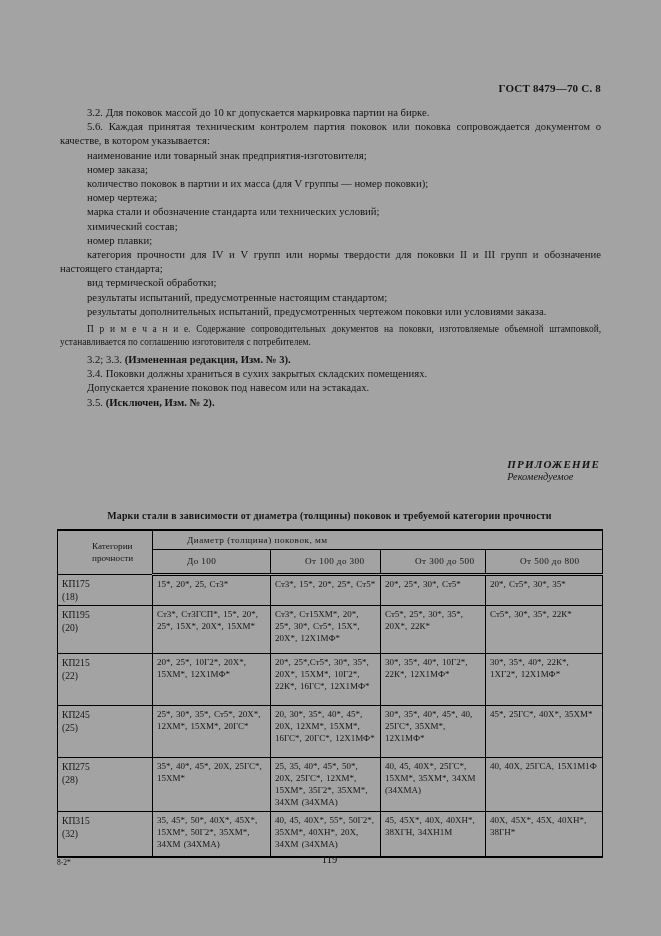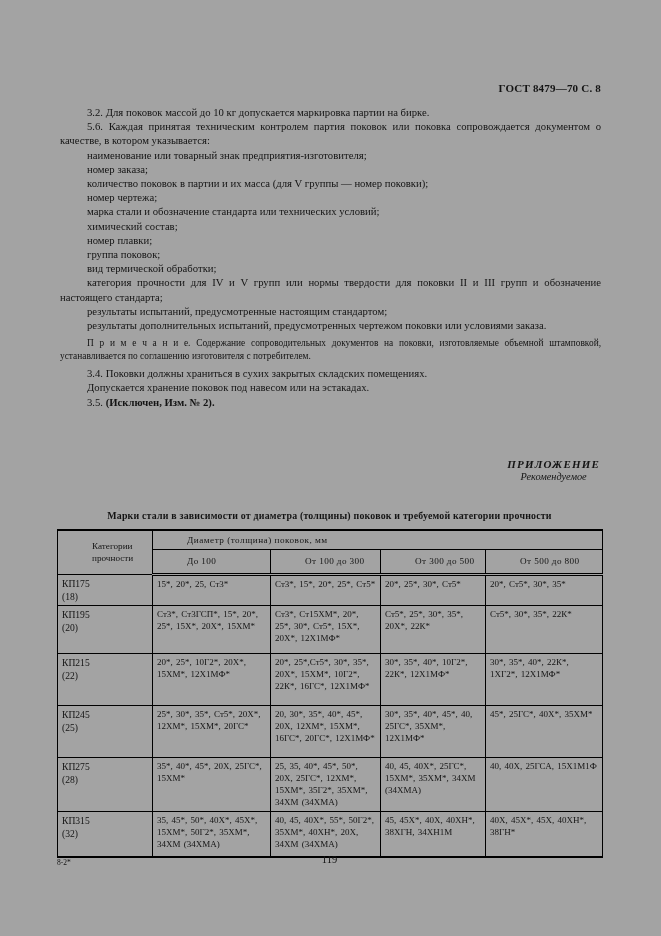--- a/index.html
+++ b/index.html
@@ -91,7 +91,6 @@
     <p class="para indent">марка стали и обозначение стандарта или технических условий;</p>
     <p class="para indent">химический состав;</p>
     <p class="para indent">номер плавки;</p>
-    <p class="para indent">группа поковок;</p>
     <p class="para indent">вид термической обработки;</p>
     <p class="para indent">категория прочности для IV и V групп или нормы твердости для поковки II и III групп и обозначение настоящего стандарта;</p>
     <p class="para indent">результаты испытаний, предусмотренные настоящим стандартом;</p>

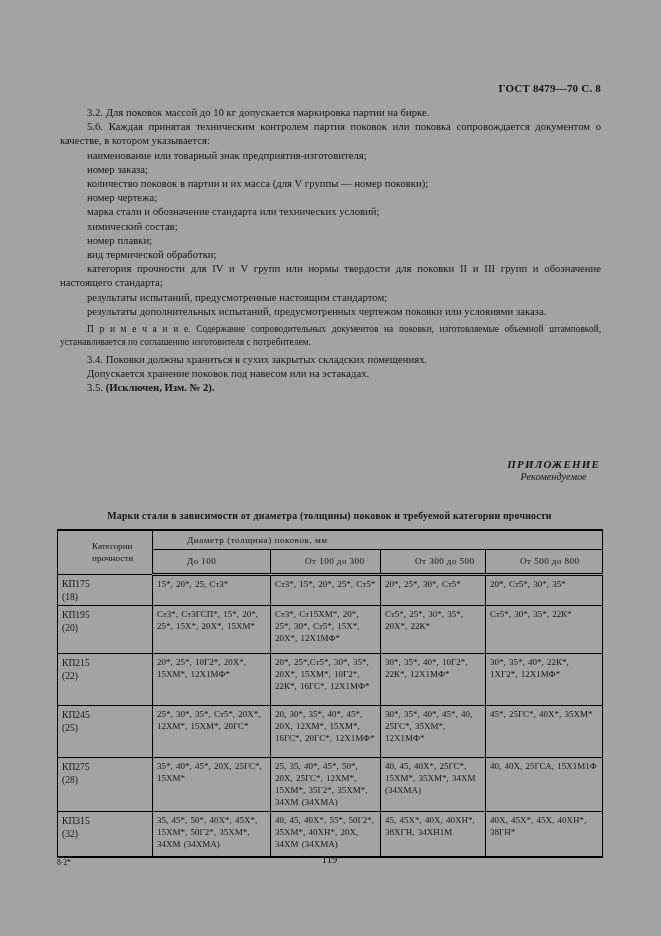--- a/index.html
+++ b/index.html
@@ -91,8 +91,8 @@
     <p class="para indent">марка стали и обозначение стандарта или технических условий;</p>
     <p class="para indent">химический состав;</p>
     <p class="para indent">номер плавки;</p>
+    <p class="para indent">категория прочности для IV и V групп или нормы твердости для поковки II и III групп и обозначение настоящего стандарта;</p>
     <p class="para indent">вид термической обработки;</p>
-    <p class="para indent">категория прочности для IV и V групп или нормы твердости для поковки II и III групп и обозначение настоящего стандарта;</p>
     <p class="para indent">результаты испытаний, предусмотренные настоящим стандартом;</p>
     <p class="para indent">результаты дополнительных испытаний, предусмотренных чертежом поковки или условиями заказа.</p>
     <p class="para note">П р и м е ч а н и е. Содержание сопроводительных документов на поковки, изготовляемые объемной штамповкой, устанавливается по соглашению изготовителя с потребителем.</p>

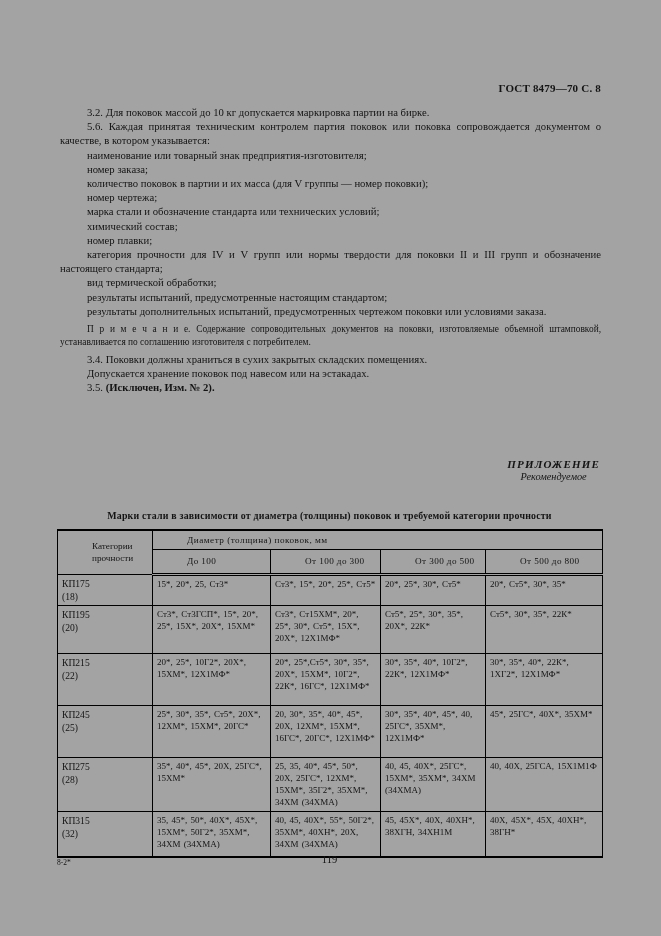--- a/index.html
+++ b/index.html
@@ -96,6 +96,7 @@
     <p class="para indent">результаты испытаний, предусмотренные настоящим стандартом;</p>
     <p class="para indent">результаты дополнительных испытаний, предусмотренных чертежом поковки или условиями заказа.</p>
     <p class="para note">П р и м е ч а н и е. Содержание сопроводительных документов на поковки, изготовляемые объемной штамповкой, устанавливается по соглашению изготовителя с потребителем.</p>
+    <p class="para indent"><span>3.2; 3.3. </span><b>(Измененная редакция, Изм. № 3).</b></p>
     <p class="para indent">3.4. Поковки должны храниться в сухих закрытых складских помещениях.</p>
     <p class="para indent">Допускается хранение поковок под навесом или на эстакадах.</p>
     <p class="para indent"><span>3.5. </span><b>(Исключен, Изм. № 2).</b></p>

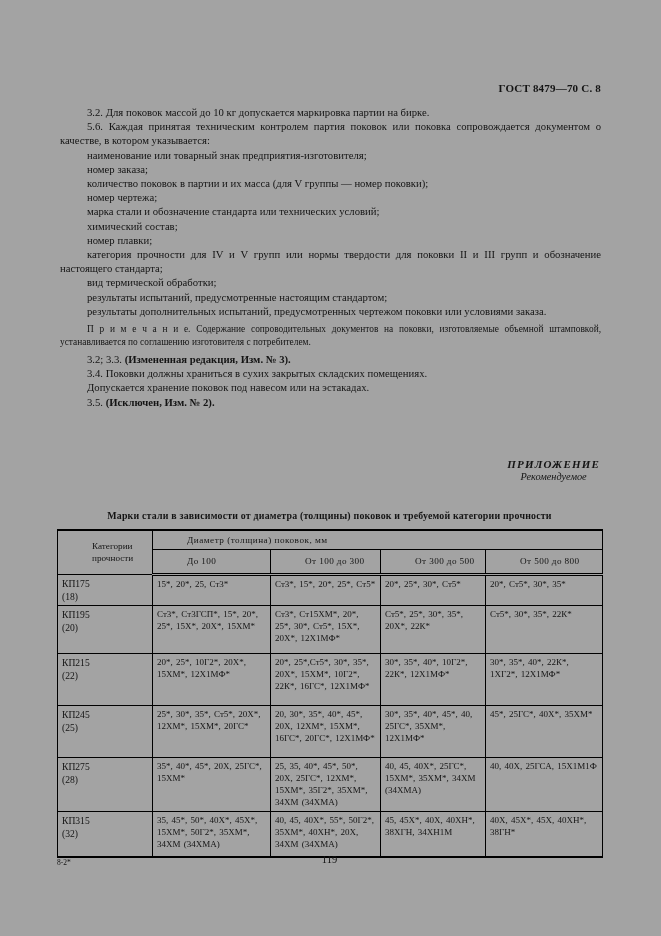--- a/index.html
+++ b/index.html
@@ -28,7 +28,7 @@
     font-size: 9.4px; line-height: 13px; text-indent: 27px;
   }
   .appendix {
-    position: absolute; top: 458px; right: 61px; text-align: center;
+    position: absolute; top: 458px; right: 61px; text-align: left;
     font-style: italic;
   }
   .appendix-title { font-size: 11px; font-weight: bold; letter-spacing: 1.2px; }

